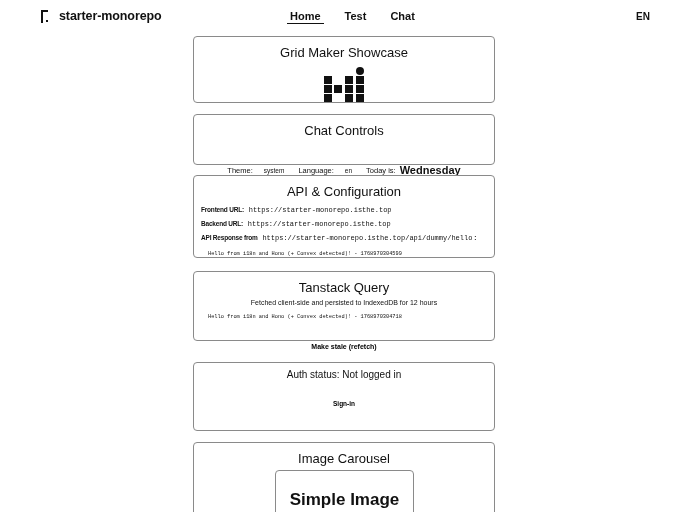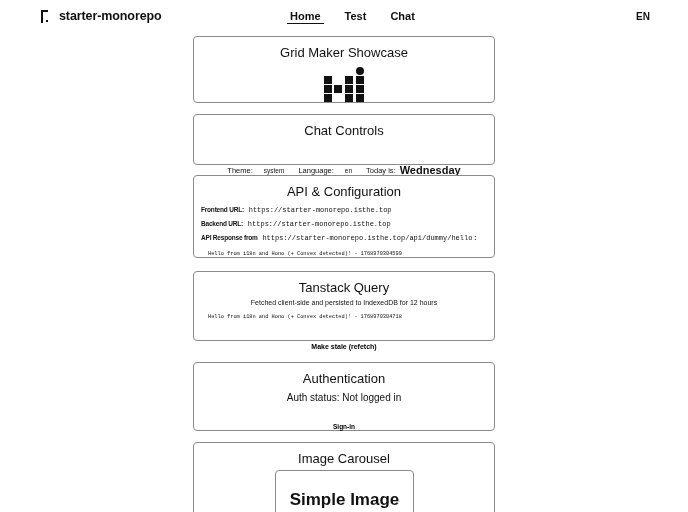--- a/index.html
+++ b/index.html
@@ -122,7 +122,6 @@
 </div>
 
 <div class="card c5">
-  <div class="card-title">Authentication</div>
   <div class="status">Auth status: Not logged in</div>
   <div style="margin-top:12px;">
     <button class="btn" style="font-size:6.5px;">Sign-in</button>

